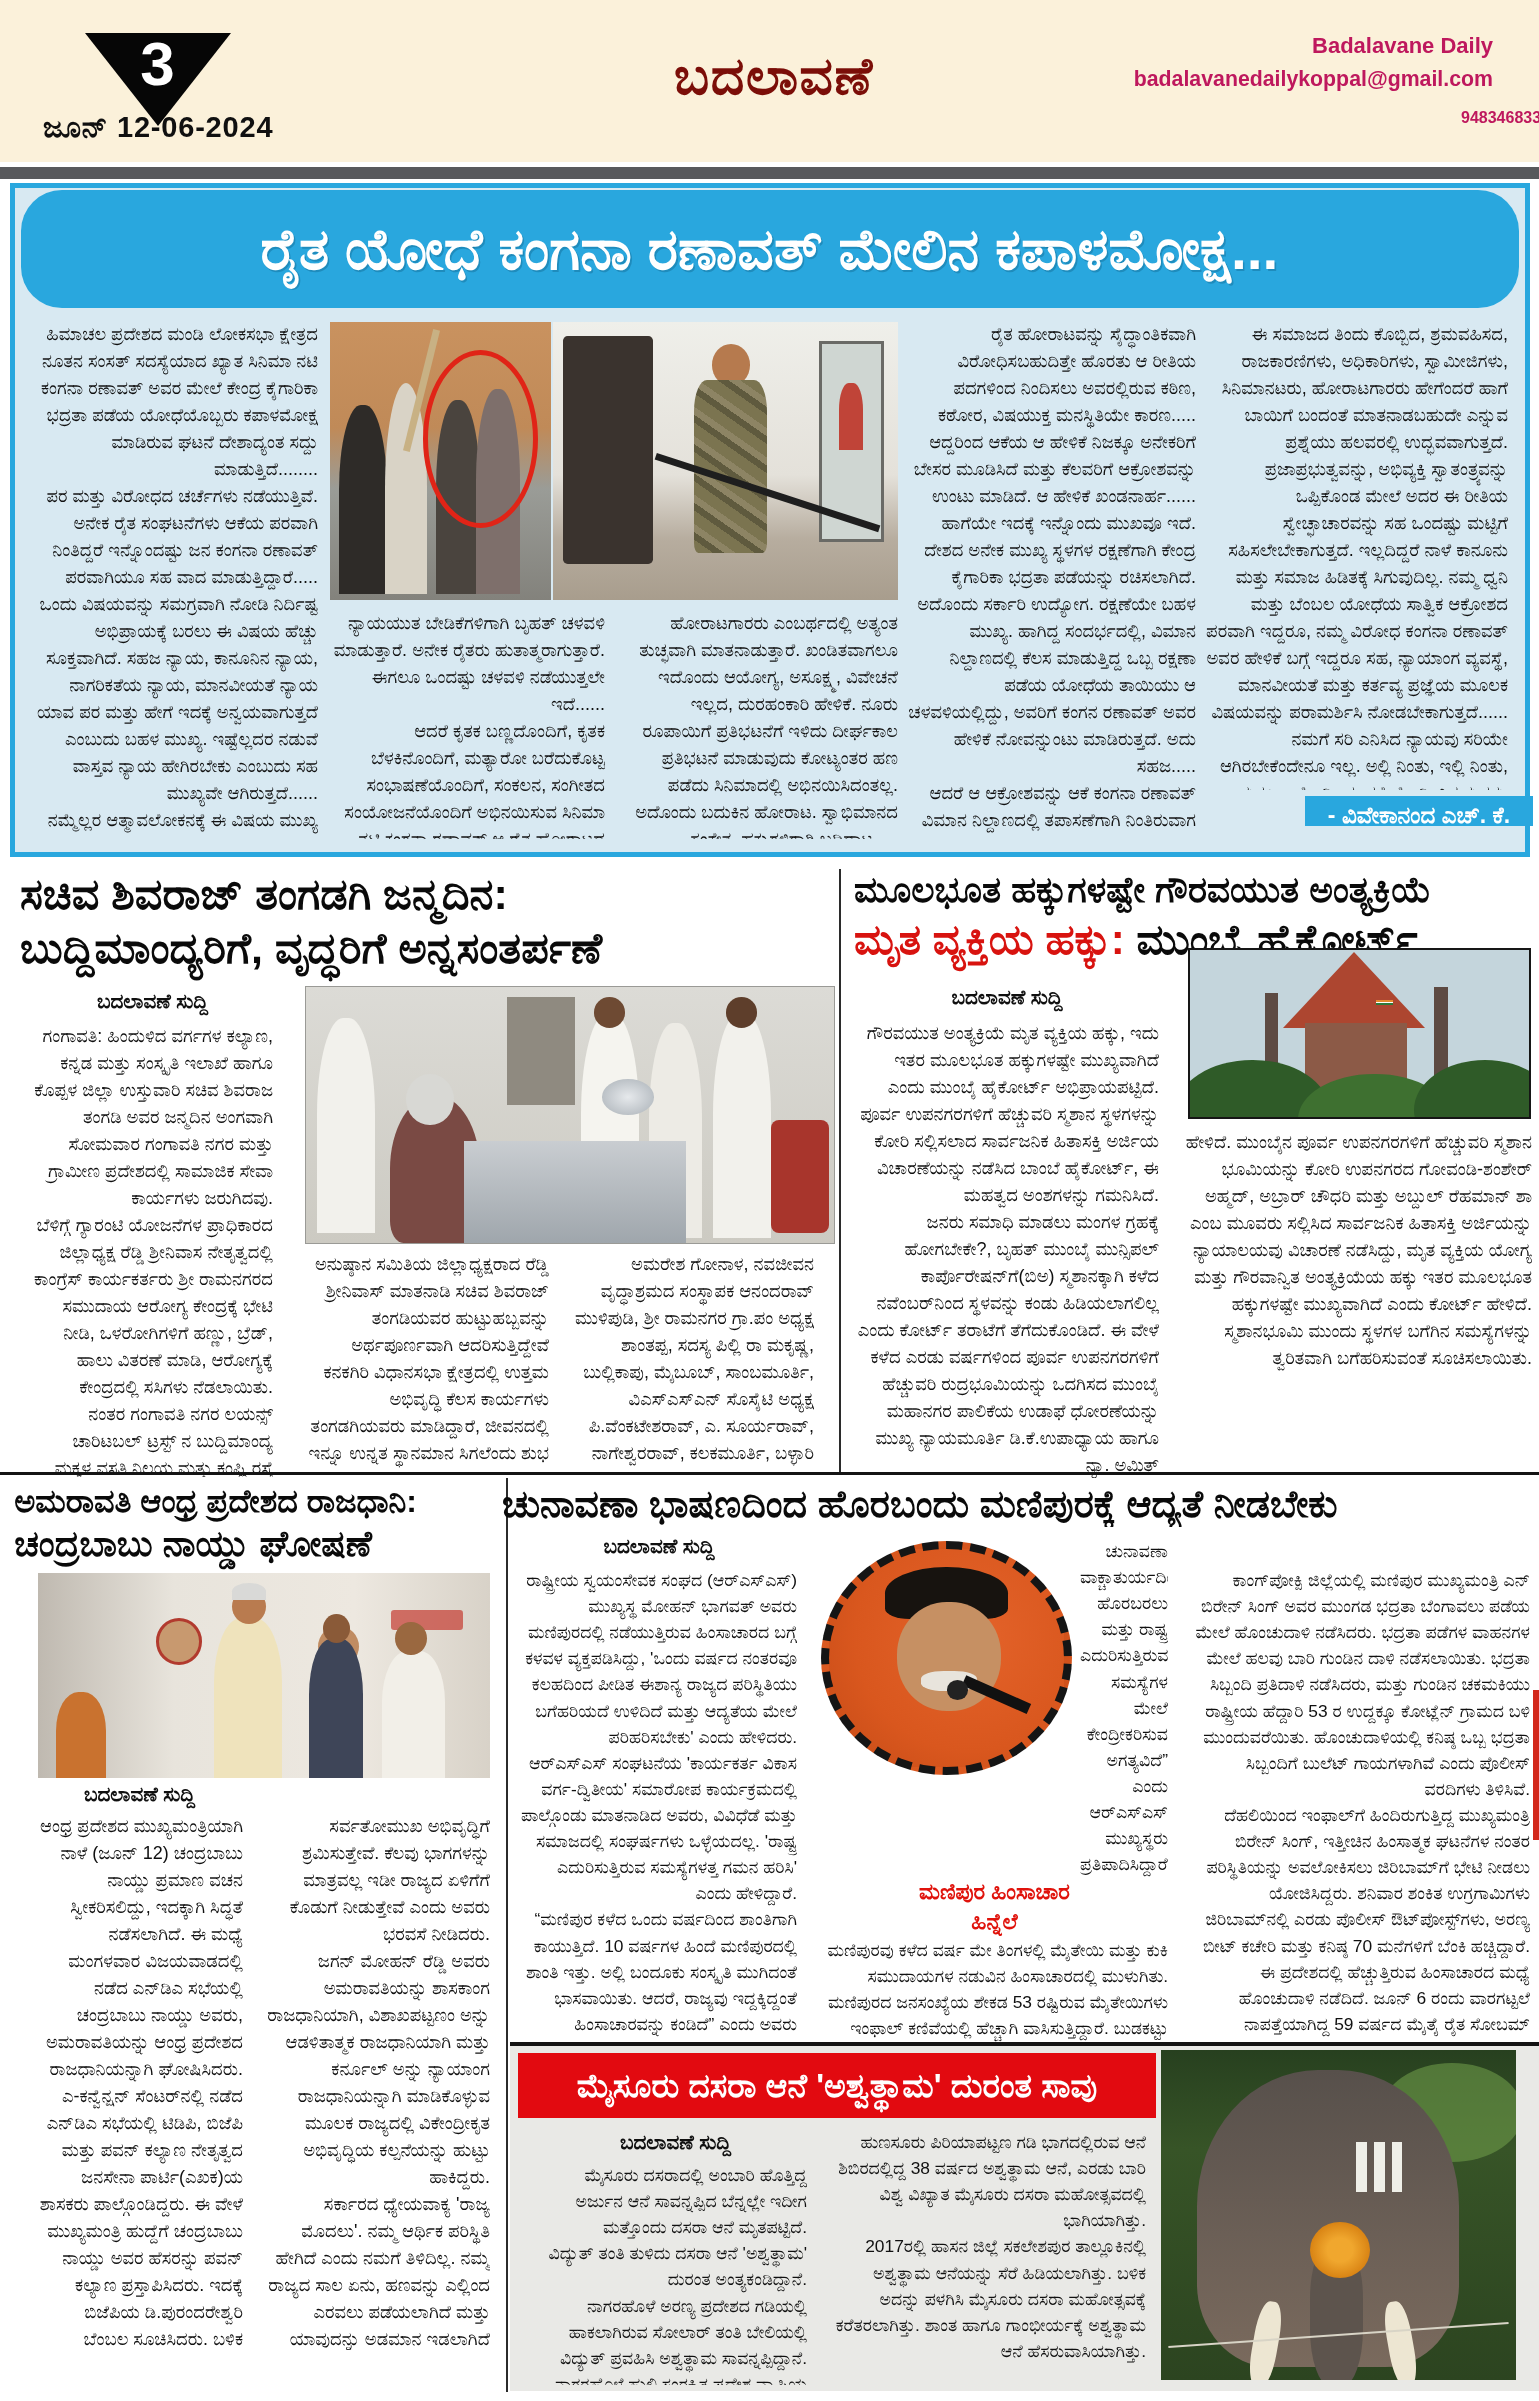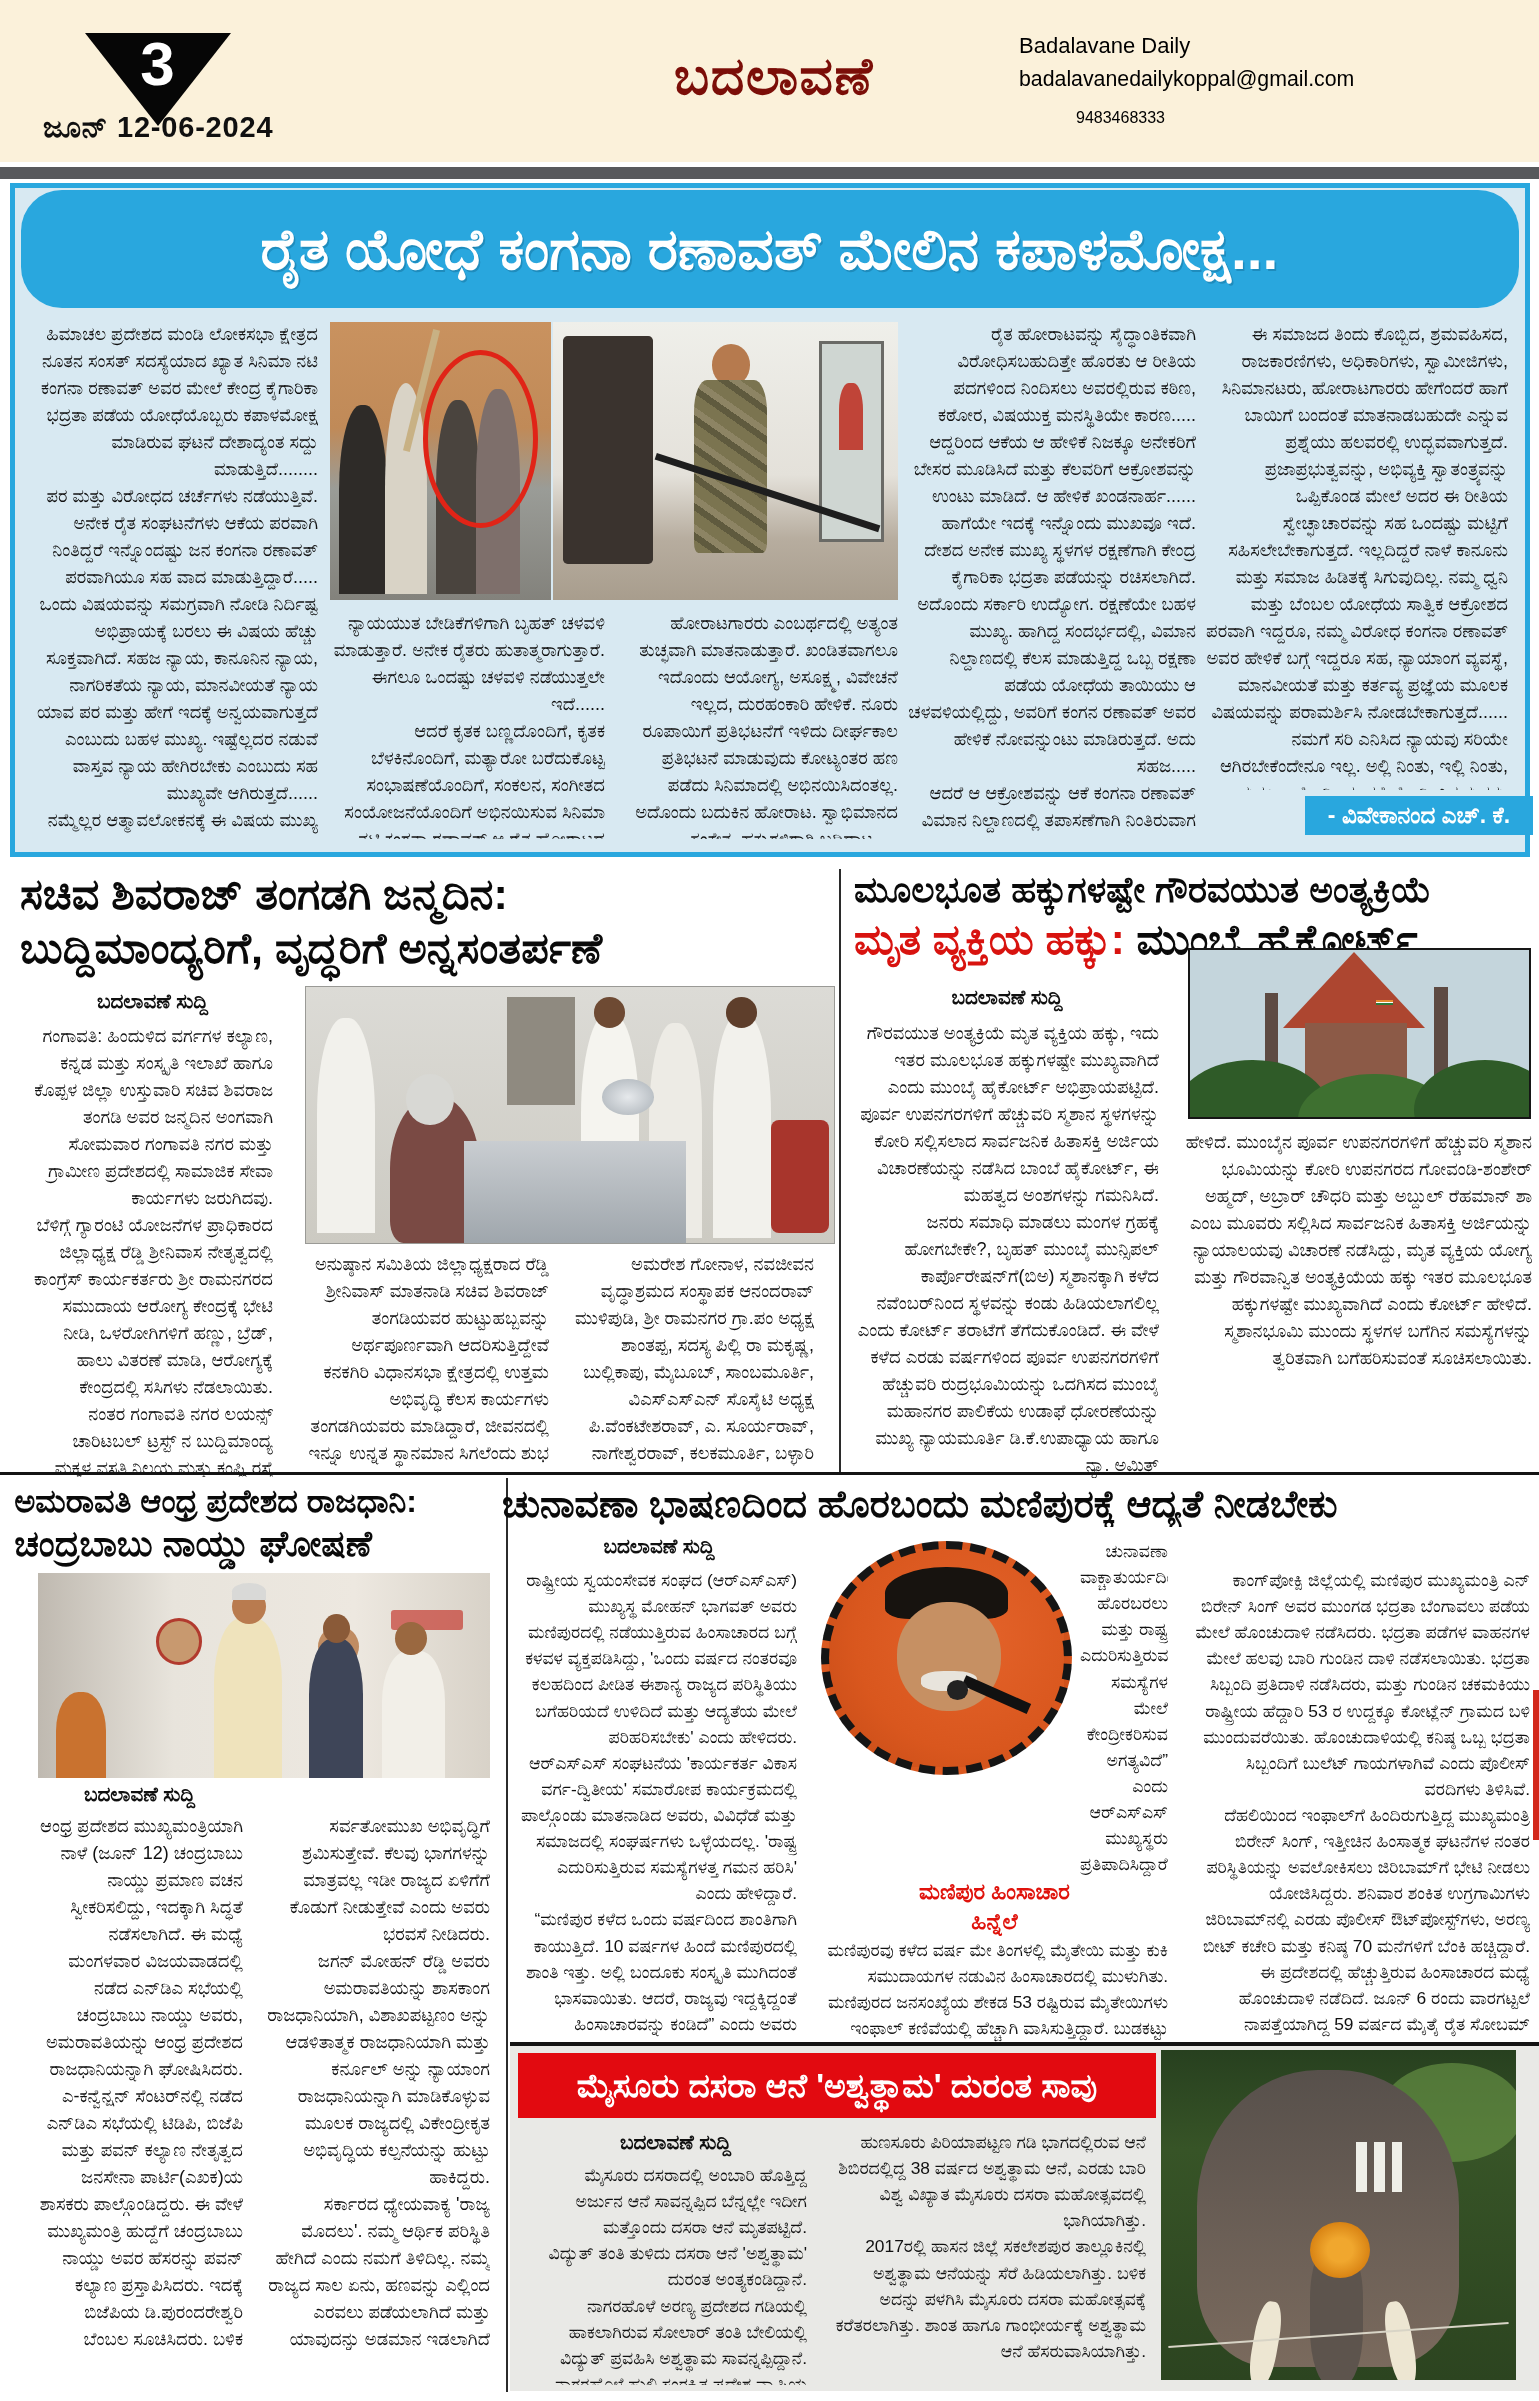--- a/index.html
+++ b/index.html
@@ -13,7 +13,7 @@
   
   .cream{background:#FBF1DA;}
   .masthead{font-size:52px;font-weight:bold;color:#7B0E08;text-align:center;letter-spacing:1.6px;}
-  .hdr-right{font-weight:normal;text-align:left;color:#000000;}
+  .hdr-right{font-weight:bold;text-align:right;color:#be185d;}
   .date-line{font-size:29px;font-weight:bold;letter-spacing:0.8px;}
   .page-num{font-size:62px;font-weight:bold;color:#fff;text-align:center;z-index:2;}
   .gray-bar{background:#58595C;}

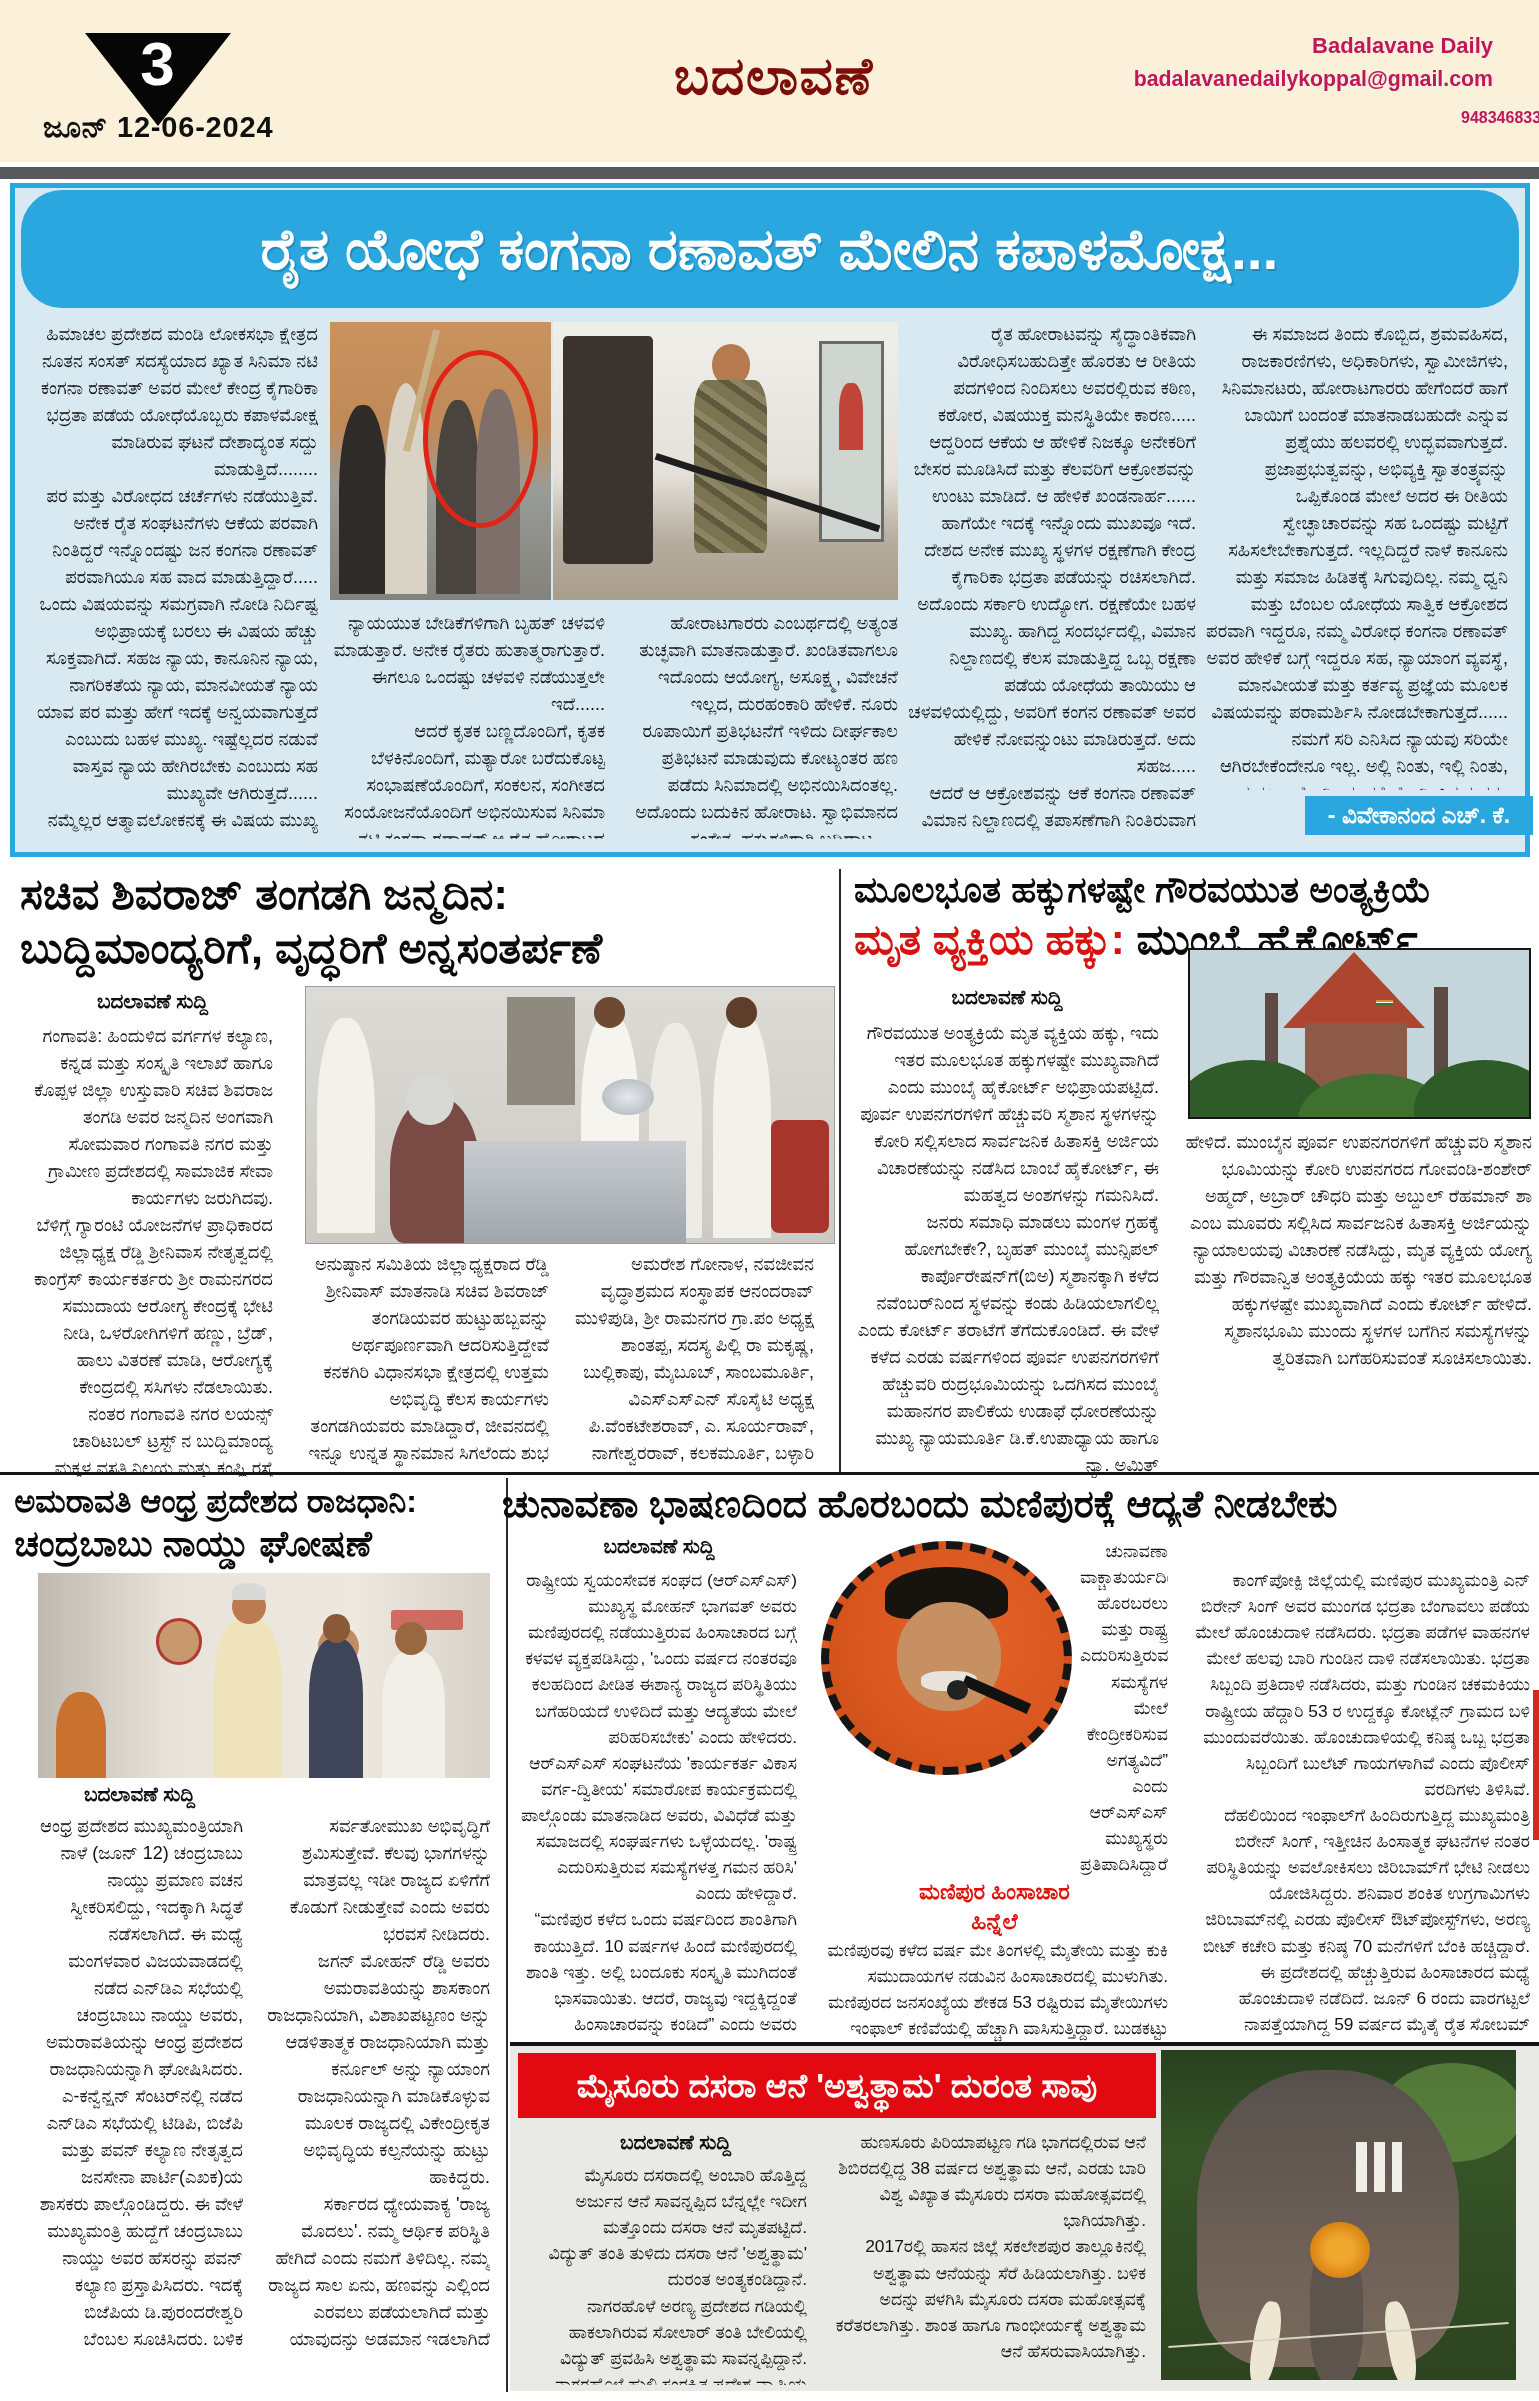--- a/index.html
+++ b/index.html
@@ -88,7 +88,7 @@
   <div class="abs body-text" style="left:1205px;top:321px;width:303px;height:469px;">ಈ ಸಮಾಜದ ತಿಂದು ಕೊಬ್ಬಿದ, ಶ್ರಮವಹಿಸದ, ರಾಜಕಾರಣಿಗಳು, ಅಧಿಕಾರಿಗಳು, ಸ್ವಾಮೀಜಿಗಳು, ಸಿನಿಮಾನಟರು, ಹೋರಾಟಗಾರರು ಹೇಗೆಂದರೆ ಹಾಗೆ ಬಾಯಿಗೆ ಬಂದಂತೆ ಮಾತನಾಡಬಹುದೇ ಎನ್ನುವ ಪ್ರಶ್ನೆಯು ಹಲವರಲ್ಲಿ ಉದ್ಭವವಾಗುತ್ತದೆ. ಪ್ರಜಾಪ್ರಭುತ್ವವನ್ನು, ಅಭಿವ್ಯಕ್ತಿ ಸ್ವಾತಂತ್ರ್ಯವನ್ನು ಒಪ್ಪಿಕೊಂಡ ಮೇಲೆ ಅದರ ಈ ರೀತಿಯ ಸ್ವೇಚ್ಛಾಚಾರವನ್ನು ಸಹ ಒಂದಷ್ಟು ಮಟ್ಟಿಗೆ ಸಹಿಸಲೇಬೇಕಾಗುತ್ತದೆ. ಇಲ್ಲದಿದ್ದರೆ ನಾಳೆ ಕಾನೂನು ಮತ್ತು ಸಮಾಜ ಹಿಡಿತಕ್ಕೆ ಸಿಗುವುದಿಲ್ಲ. ನಮ್ಮ ಧ್ವನಿ ಮತ್ತು ಬೆಂಬಲ ಯೋಧೆಯ ಸಾತ್ವಿಕ ಆಕ್ರೋಶದ ಪರವಾಗಿ ಇದ್ದರೂ, ನಮ್ಮ ವಿರೋಧ ಕಂಗನಾ ರಣಾವತ್ ಅವರ ಹೇಳಿಕೆ ಬಗ್ಗೆ ಇದ್ದರೂ ಸಹ, ನ್ಯಾಯಾಂಗ ವ್ಯವಸ್ಥೆ, ಮಾನವೀಯತೆ ಮತ್ತು ಕರ್ತವ್ಯ ಪ್ರಜ್ಞೆಯ ಮೂಲಕ ವಿಷಯವನ್ನು ಪರಾಮರ್ಶಿಸಿ ನೋಡಬೇಕಾಗುತ್ತದೆ......
 ನಮಗೆ ಸರಿ ಎನಿಸಿದ ನ್ಯಾಯವು ಸರಿಯೇ ಆಗಿರಬೇಕೆಂದೇನೂ ಇಲ್ಲ. ಅಲ್ಲಿ ನಿಂತು, ಇಲ್ಲಿ ನಿಂತು, ಸುತ್ತಲೂ ನೋಡಿ, ದೂರಕ್ಕೆ ನೋಡಿ ವಿಷಯವನ್ನು ಅರ್ಥಮಾಡಿಕೊಳ್ಳಬೇಕು. ಆಗ ಅನೇಕ ಸಮಸ್ಯೆಗಳು ಸಹಜವಾಗಿ, ಸರಳವಾಗಿ ಬಗೆಹರಿಯುತ್ತದೆ......
 ಇದನ್ನೂ ಮೀರಿದ ಇನ್ನೂ ಕೆಲವು ಆಯಾಮಗಳು ಇರಬಹುದು. ಅದನ್ನೂ ಸ್ವಾಗತಿಸುತ್ತಾ.......</div>
-  <div class="abs lead-sig" style="left:1305px;top:796px;width:228px;height:39px;">- ವಿವೇಕಾನಂದ ಎಚ್. ಕೆ.</div>
+  <div class="abs lead-sig" style="left:1305px;top:796px;width:228px;height:30px;">- ವಿವೇಕಾನಂದ ಎಚ್. ಕೆ.</div>
 
   <div class="abs h1-black" style="left:20px;top:870px;width:805px;font-size:43px;">ಸಚಿವ ಶಿವರಾಜ್ ತಂಗಡಗಿ ಜನ್ಮದಿನ:</div>
   <div class="abs h1-black" style="left:20px;top:924px;width:805px;font-size:43px;">ಬುದ್ದಿಮಾಂದ್ಯರಿಗೆ, ವೃದ್ಧರಿಗೆ ಅನ್ನಸಂತರ್ಪಣೆ</div>

